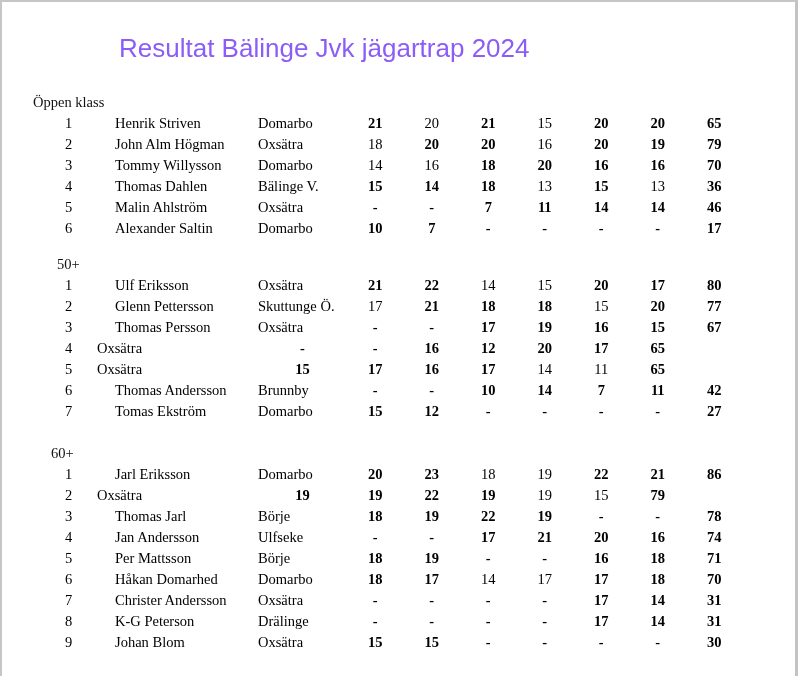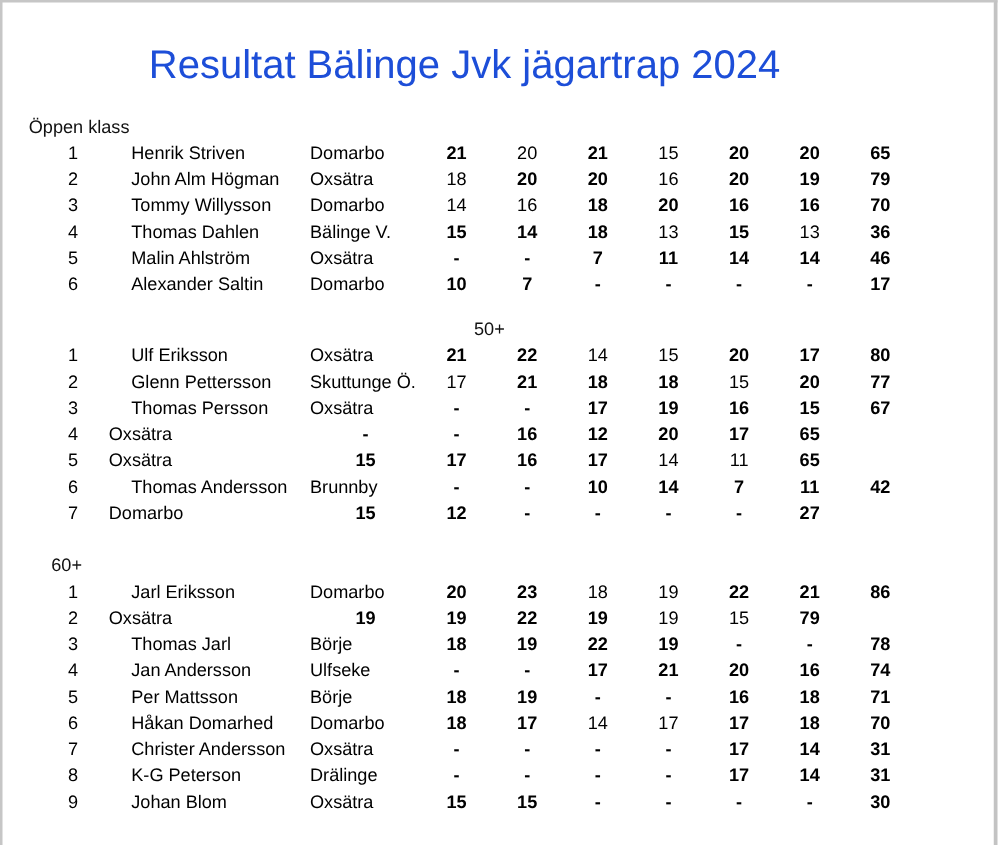--- a/index.html
+++ b/index.html
@@ -20,10 +20,10 @@
     position: absolute;
     left: 117px;
     top: 31px;
-    font-size: 32px;
+    font-size: 26px;
     font-weight: 400;
     white-space: nowrap;
-    color: #1d4ed8;
+    color: #8b5cf6;
   }
   .table {
     position: absolute;

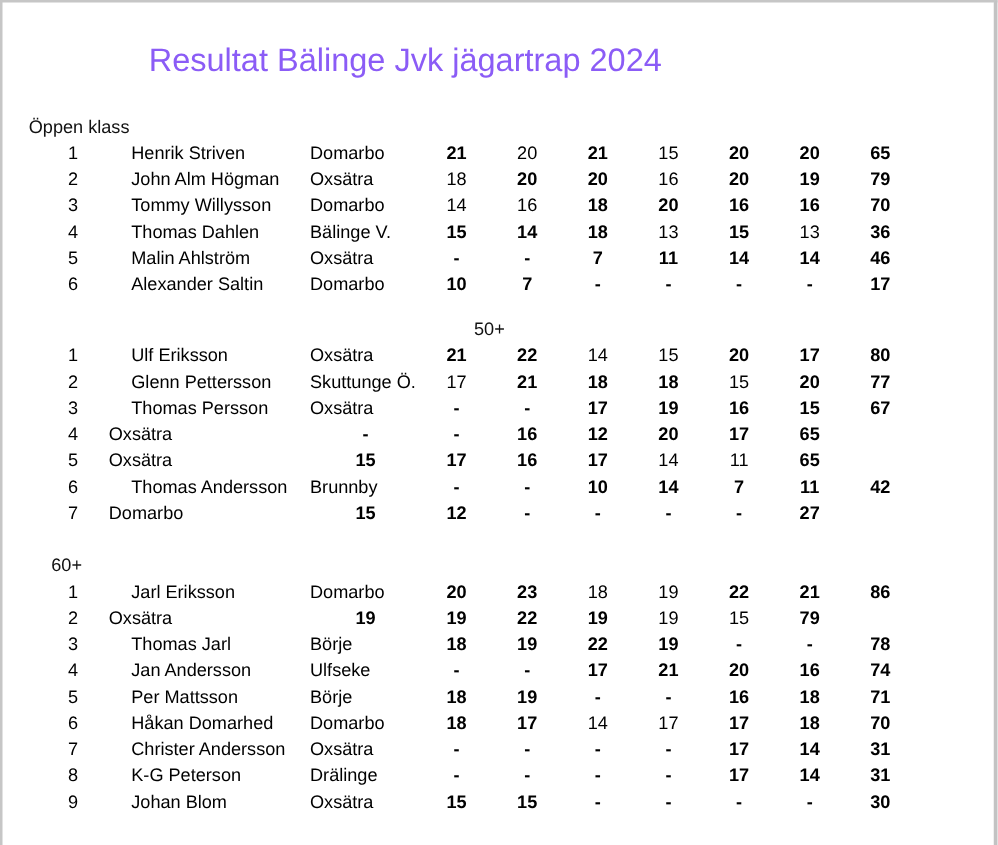--- a/index.html
+++ b/index.html
@@ -27,9 +27,10 @@
   }
   .table {
     position: absolute;
-    left: 28px;
+    left: 38px;
     top: 90px;
     width: 706px;
+    font-family: Liberation Serif, serif;
   }
   .section-label {
     height: 21px;

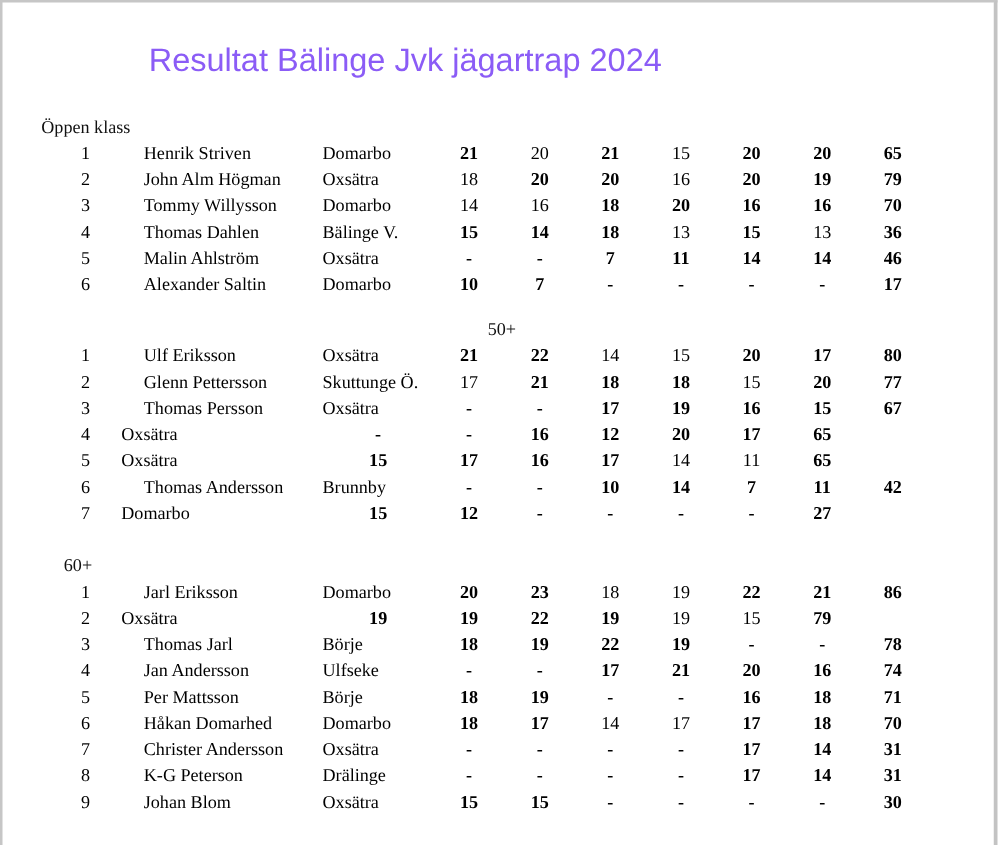--- a/index.html
+++ b/index.html
@@ -40,7 +40,7 @@
   }
   .sec-0 .section-label { margin-left: -7px; }
   .sec-1 { margin-top: 15px; }
-  .sec-1 .section-label { margin-left: 17px; text-align: center; }
+  .sec-1 .section-label { margin-left: 17px; }
   .sec-2 { margin-top: 21px; }
   .sec-2 .section-label { margin-left: 11px; }
   .row {

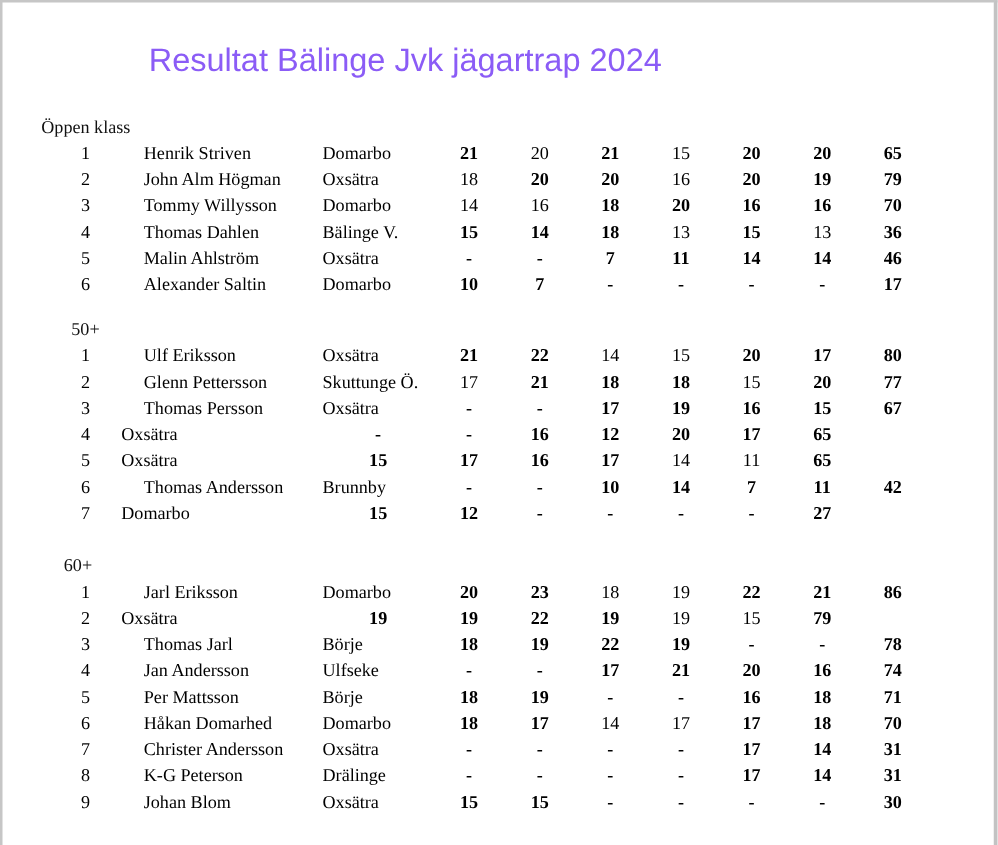--- a/index.html
+++ b/index.html
@@ -212,6 +212,7 @@
       </div>
       <div class="row">
         <div class="rank">7</div>
+        <div class="name">Tomas Ekström</div>
         <div class="club">Domarbo</div>
         <div class="score b">15</div>
         <div class="score b">12</div>

